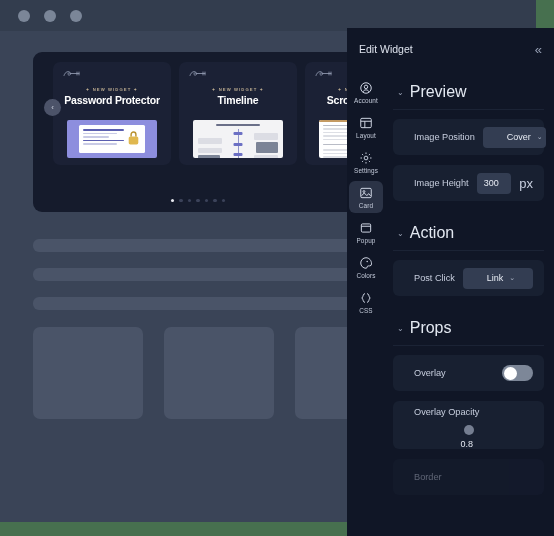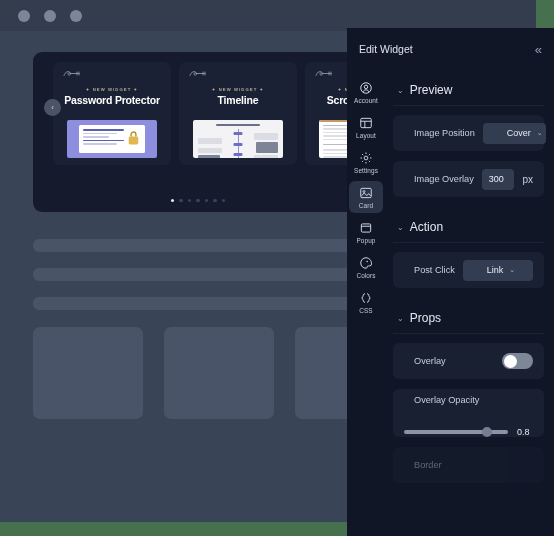--- a/index.html
+++ b/index.html
@@ -150,7 +150,7 @@
     margin-bottom: 9px;
   }
   .sec-chev { color: #9aa3b6; font-size: 8px; }
-  .sec-title { font-size: 12px; color: #e3e8f1; }
+  .sec-title { font-size: 16px; color: #e3e8f1; }
 
   .field {
     background: #182031; border-radius: 6px;

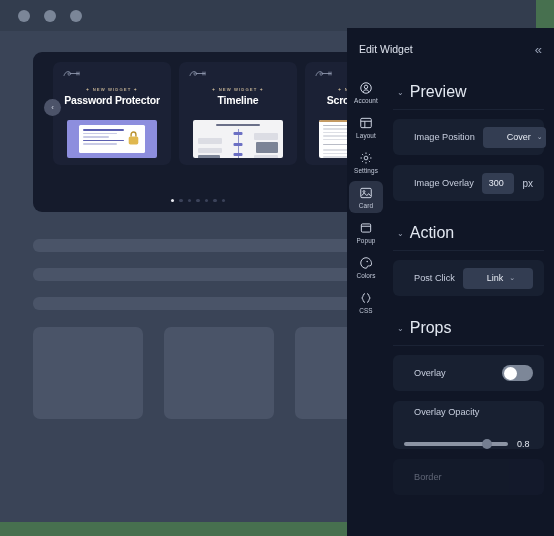--- a/index.html
+++ b/index.html
@@ -406,7 +406,7 @@
       </div>
 
       <div class="field">
-        <span class="flabel">Image Overlay</span>
+        <span class="flabel">Image Height</span>
         <span class="numinput">300</span>
         <span class="unit">px</span>
       </div>

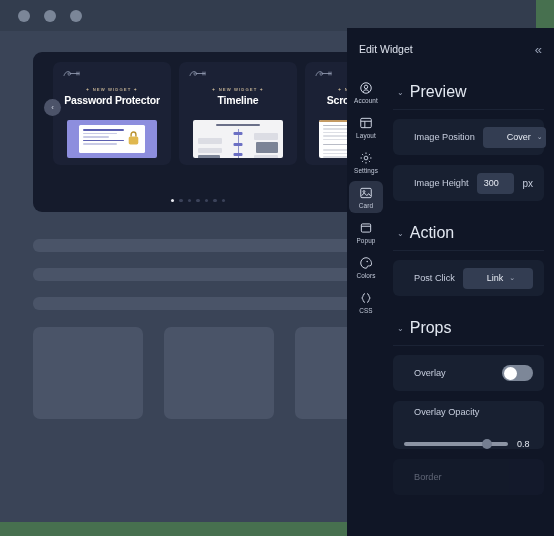--- a/index.html
+++ b/index.html
@@ -173,7 +173,7 @@
     width: 58px; padding: 0 7px; display: flex; align-items: center;
     font-size: 9px; color: #e8ecf4;
   }
-  .unit { font-size: 10px; color: #c7cede; }
+  .unit { font-size: 13px; color: #c7cede; }
 
   .toggle {
     width: 31px; height: 16px; border-radius: 9px; background: #7d8798;

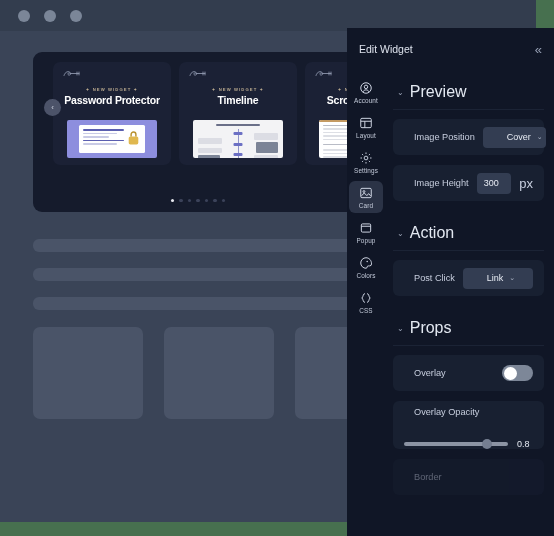--- a/index.html
+++ b/index.html
@@ -188,7 +188,7 @@
     flex-direction: column; align-items: stretch; justify-content: center;
     height: 48px; gap: 7px; padding-top: 6px;
   }
-  .slider-row { display: flex; align-items: center; gap: 9px; }
+  .slider-row { display: flex; align-items: center; gap: 9px; flex-direction: column; }
   .track {
     flex: 1; height: 4px; border-radius: 2px; background: #8c94a4;
     position: relative;

